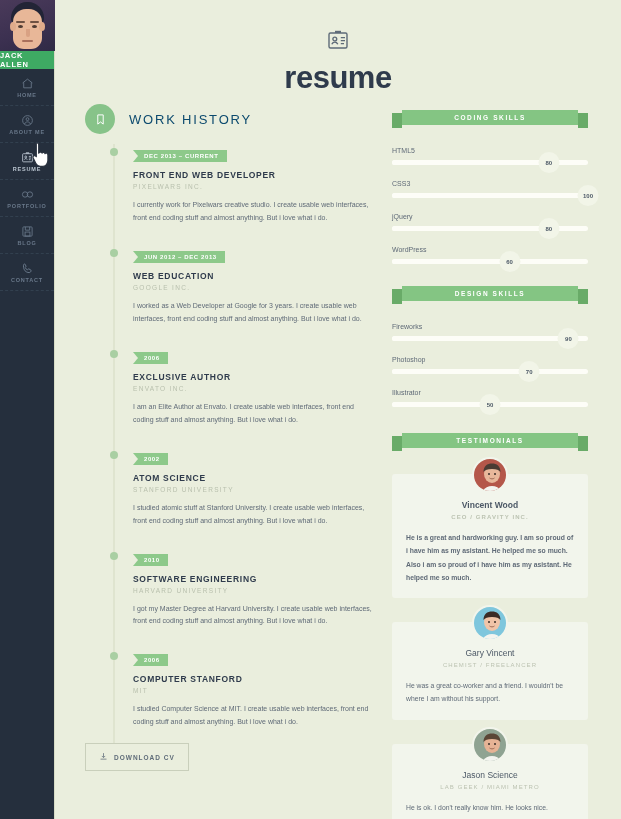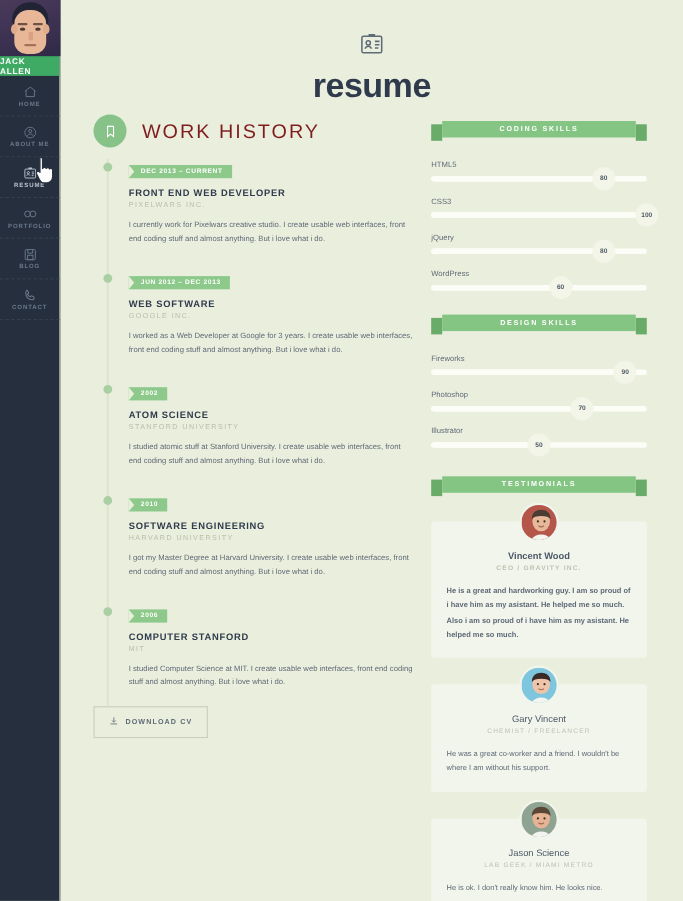--- a/index.html
+++ b/index.html
@@ -89,7 +89,7 @@
     background: #87c389; display: flex; align-items: center; justify-content: center;
     flex: none;
   }
-  .sec-title { font-size: 18px; color: #7f1d1d; letter-spacing: 1.8px; }
+  .sec-title { font-size: 13px; color: #0c4a6e; letter-spacing: 1.8px; }
 
   
   .timeline { position: relative; padding-left: 18px; margin-left: 12px; border-left: 2px solid #dfe4cf; }

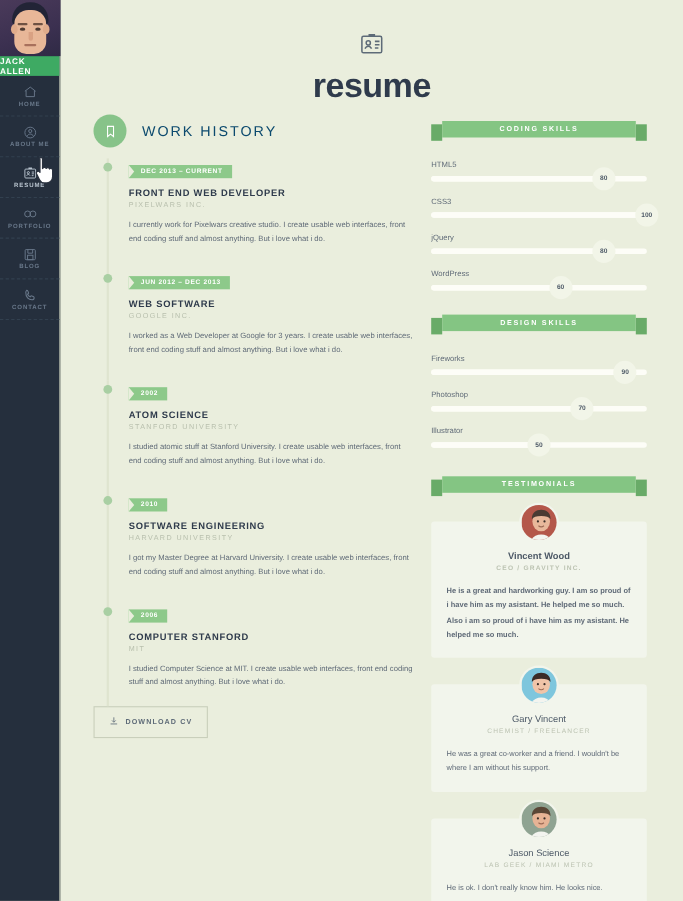--- a/index.html
+++ b/index.html
@@ -92,7 +92,7 @@
   .sec-title { font-size: 13px; color: #0c4a6e; letter-spacing: 1.8px; }
 
   
-  .timeline { position: relative; padding-left: 18px; margin-left: 12px; border-left: 2px solid #dfe4cf; }
+  .timeline { position: relative; padding-left: 18px; margin-left: 28px; border-left: 2px solid #dfe4cf; }
   .tl-item { position: relative; padding-bottom: 20px; }
   .tl-dot {
     position: absolute; left: -23px; top: 4px; width: 8px; height: 8px; border-radius: 50%;

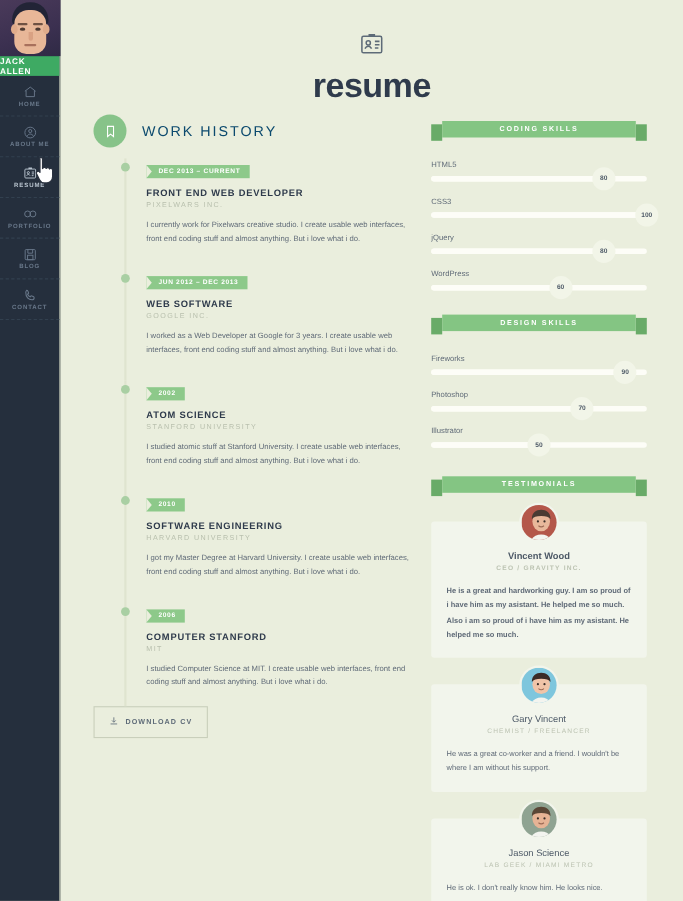--- a/index.html
+++ b/index.html
@@ -284,7 +284,7 @@
       <div class="tl-item">
         <span class="tl-dot"></span>
         <div class="date-flag">JUN 2012 – DEC 2013</div>
-        <div class="job-title">WEB SOFTWARE</div>
+        <div class="job-title">WEB EDUCATION</div>
         <div class="job-company">GOOGLE INC.</div>
         <div class="job-desc">I worked as a Web Developer at Google for 3 years. I create usable web interfaces, front end coding stuff and almost anything. But i love what i do.</div>
       </div>

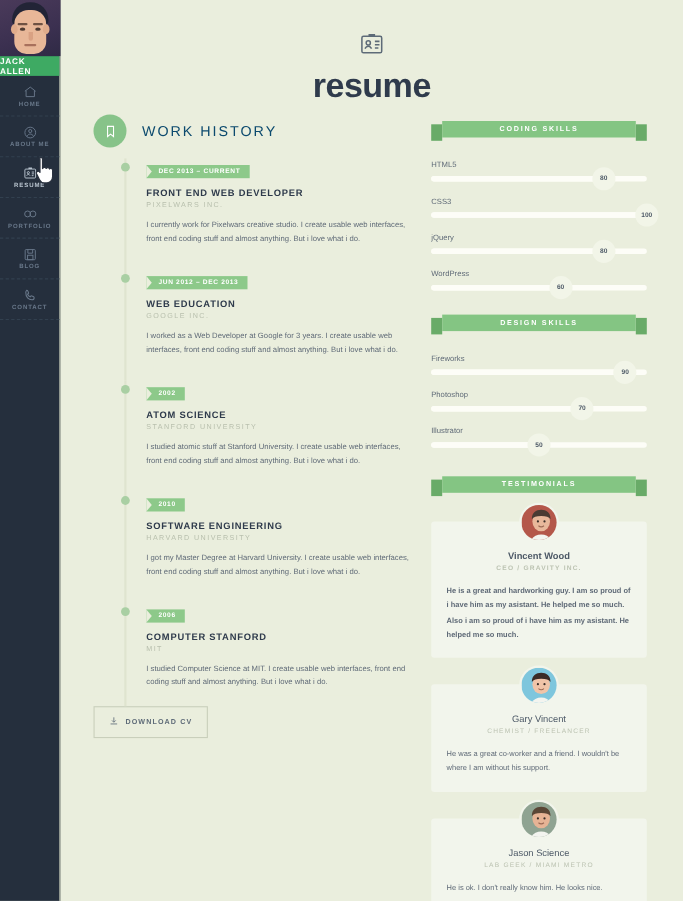--- a/index.html
+++ b/index.html
@@ -287,6 +287,13 @@
         <div class="job-title">WEB EDUCATION</div>
         <div class="job-company">GOOGLE INC.</div>
         <div class="job-desc">I worked as a Web Developer at Google for 3 years. I create usable web interfaces, front end coding stuff and almost anything. But i love what i do.</div>
+      </div>
+      <div class="tl-item">
+        <span class="tl-dot"></span>
+        <div class="date-flag">2006</div>
+        <div class="job-title">EXCLUSIVE AUTHOR</div>
+        <div class="job-company">ENVATO INC.</div>
+        <div class="job-desc">I am an Elite Author at Envato. I create usable web interfaces, front end coding stuff and almost anything. But i love what i do.</div>
       </div>
     </div>
 

